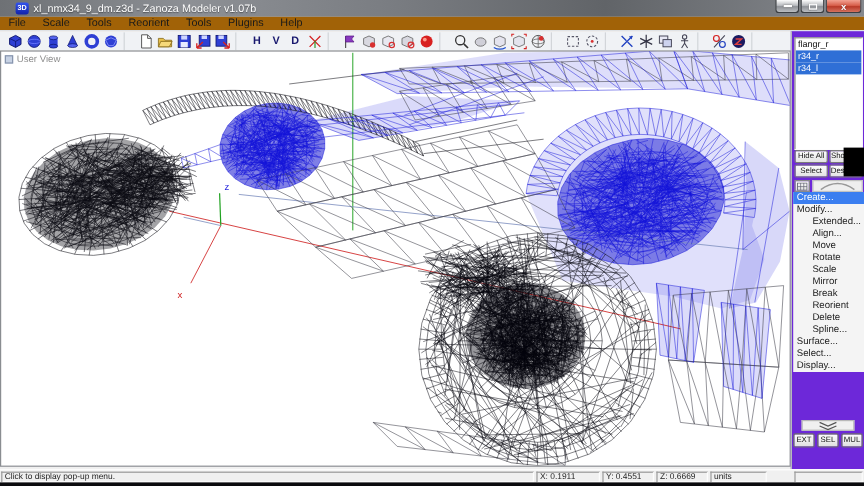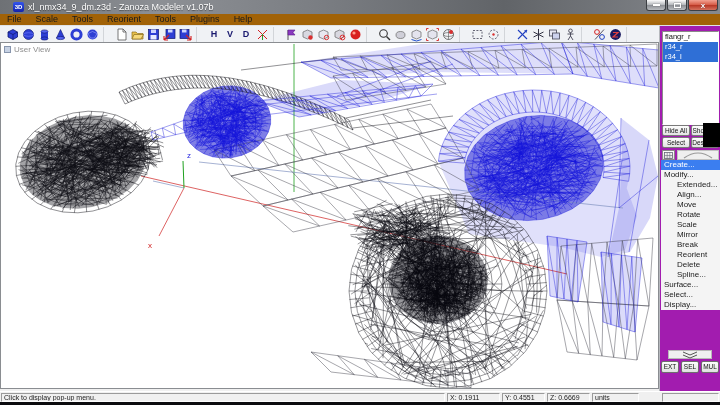--- a/index.html
+++ b/index.html
@@ -41,7 +41,7 @@
   .vp-label span.t{font-size:8px;color:#8f8f8f;}
 
   
-  .sidepanel{position:absolute;left:659px;top:26px;width:61px;height:365px;background:#a21caf;border-left:1px solid #b6b9bd;}
+  .sidepanel{position:absolute;left:659px;top:26px;width:61px;height:365px;background:#6d28d9;border-left:1px solid #b6b9bd;}
   .objlist{position:absolute;left:2px;top:5px;width:57px;height:94px;background:#fff;
     border:1px solid;border-color:#8a8a8a #fdfdfd #fdfdfd #8a8a8a;overflow:hidden;}
   .obj-item{height:10px;line-height:10px;font-size:7.5px;color:#111;padding-left:2px;white-space:nowrap;}

